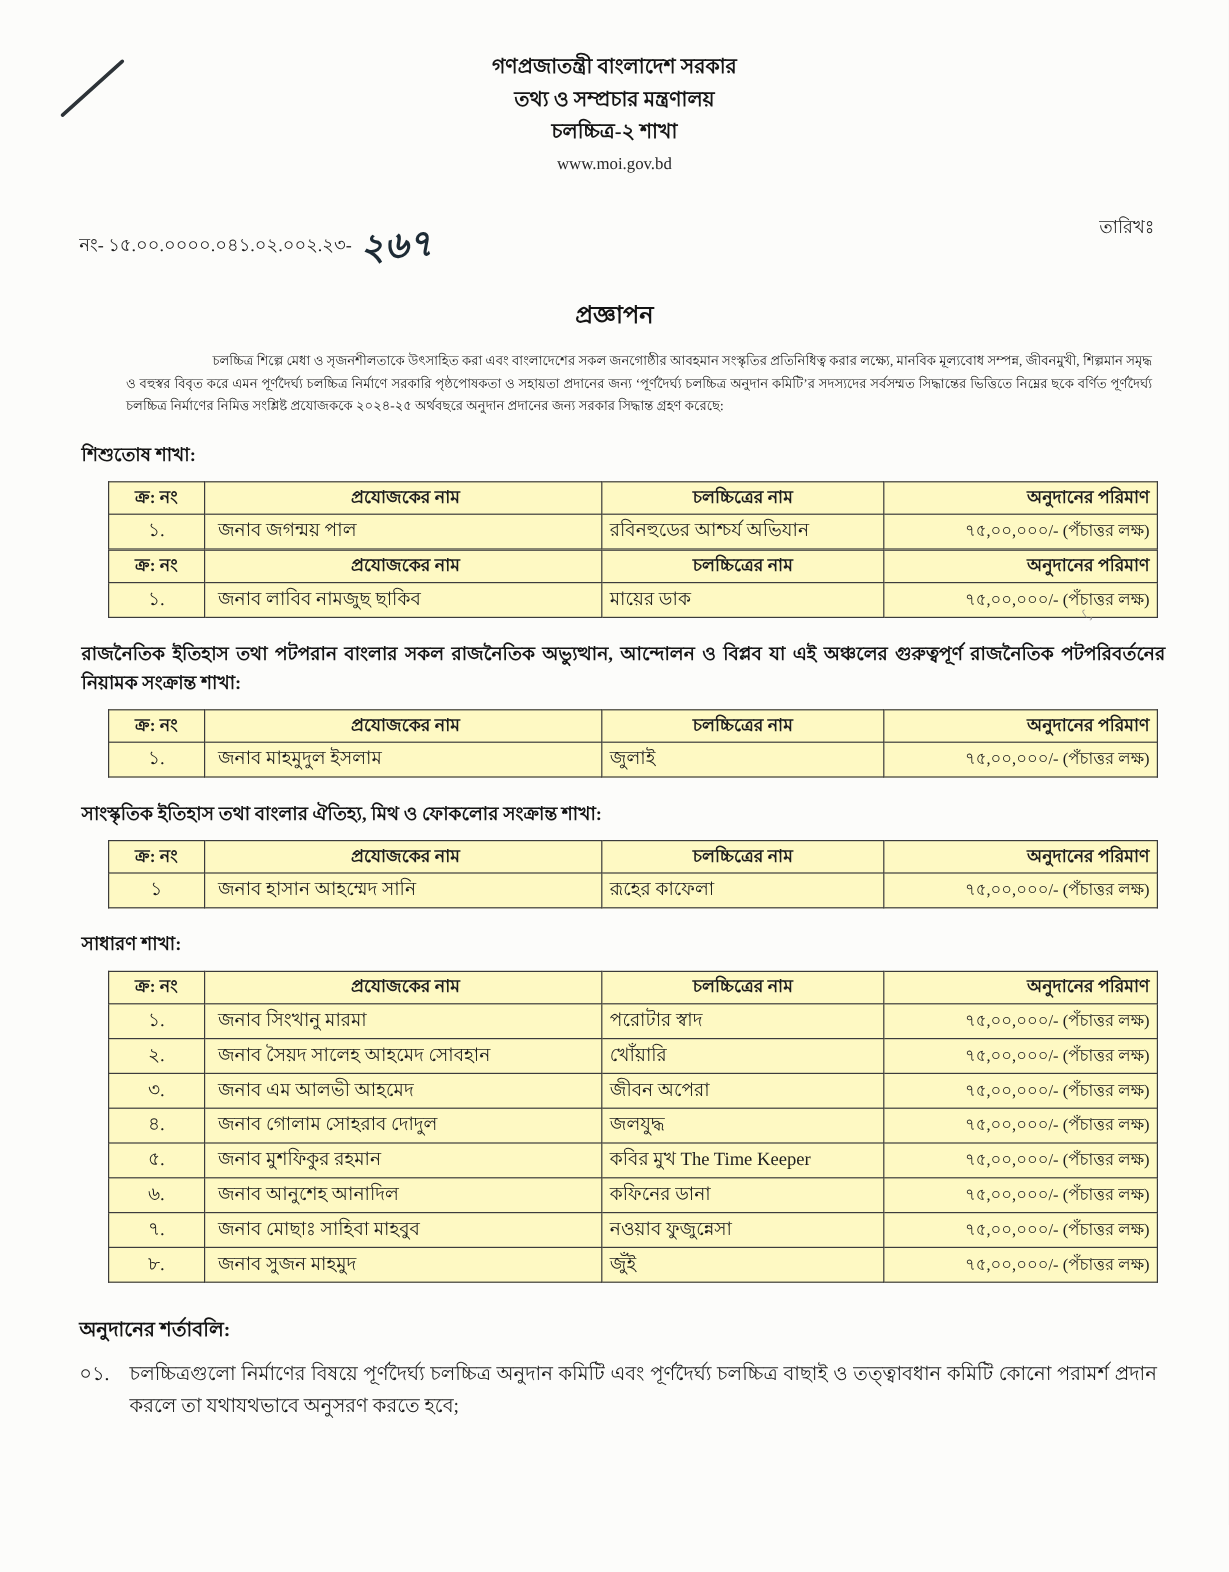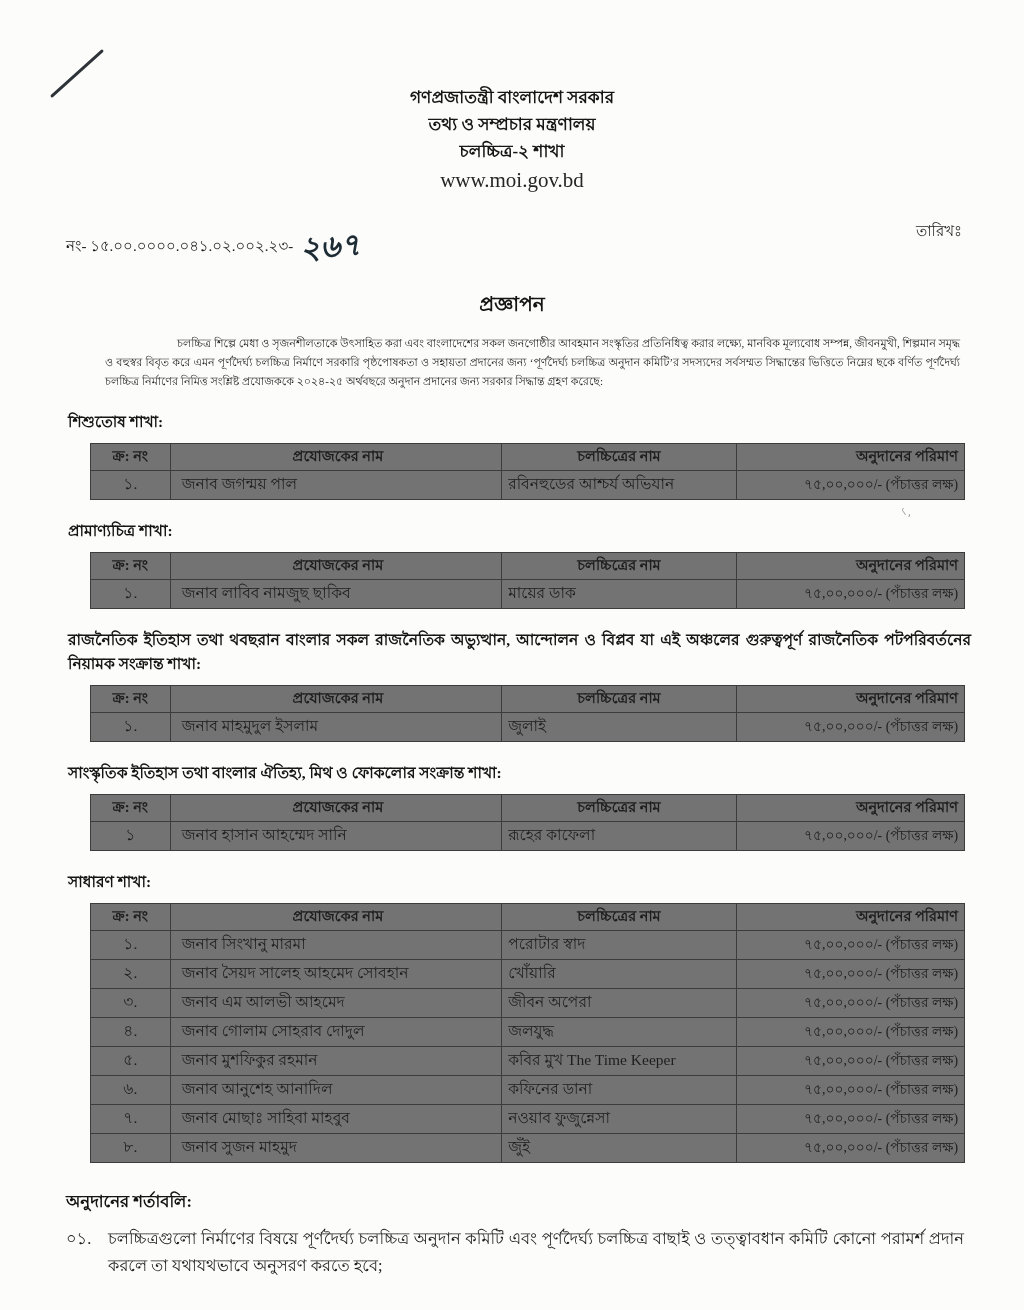--- a/index.html
+++ b/index.html
@@ -15,7 +15,7 @@
     background:#fcfcfa;
     color:#1e1e1e;
     overflow:hidden;
-    padding-top:84px;
+    padding-top:42px;
   }
   
   .pen-mark {

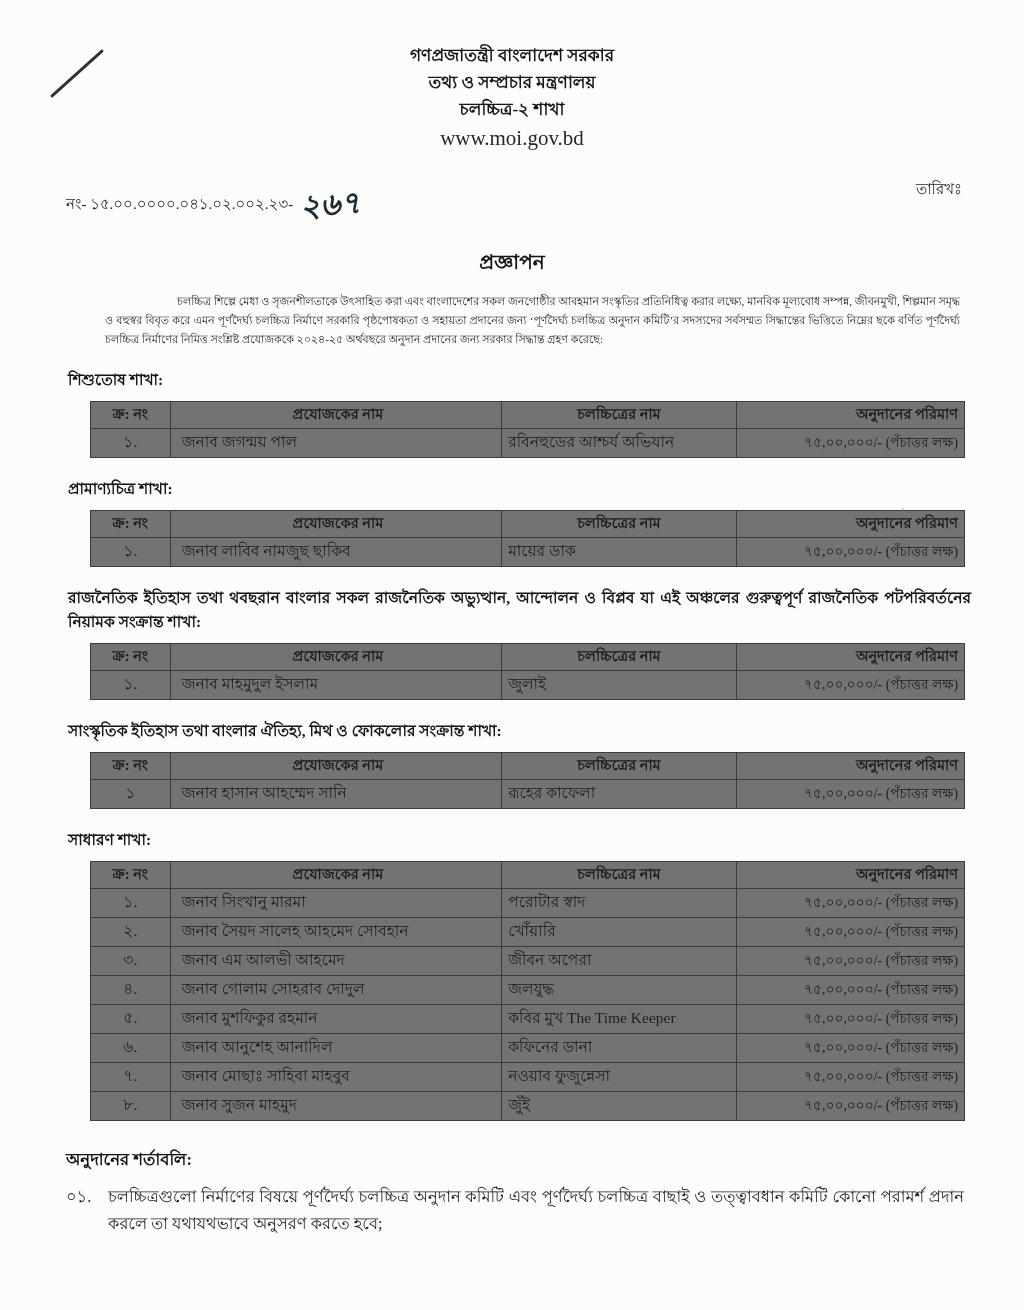--- a/index.html
+++ b/index.html
@@ -42,7 +42,7 @@
     font-size:17px; line-height:27px; font-weight:600; color:#161616;
   }
   .letterhead .site {
-    font-size:21px; line-height:30px; color:#262626;
+    font-size:14px; line-height:30px; color:#262626;
     font-family:"Liberation Serif","DejaVu Serif",serif;
   }
 

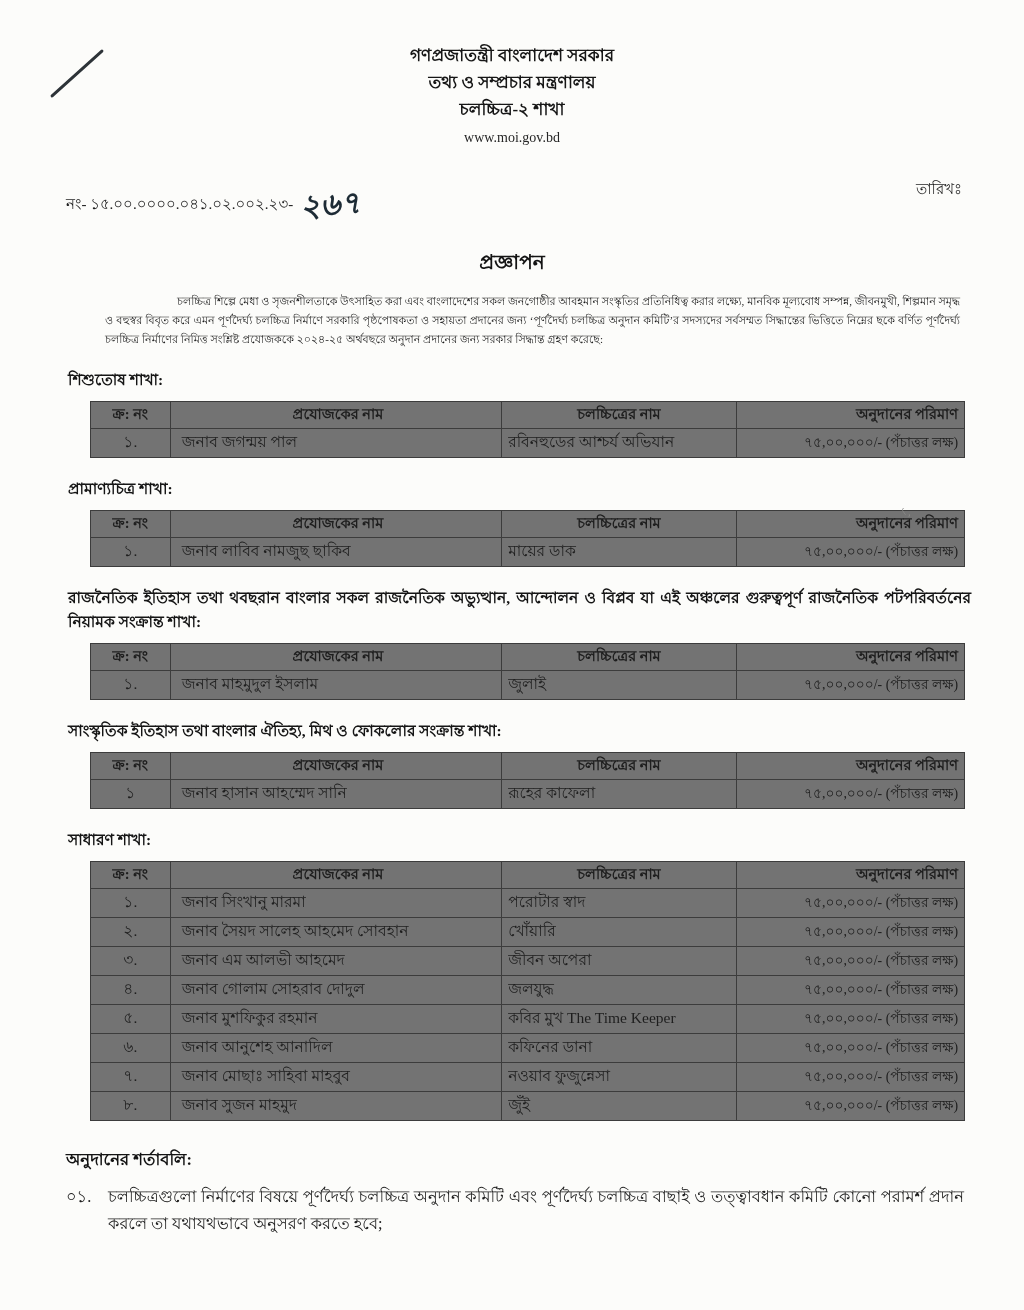--- a/index.html
+++ b/index.html
@@ -86,7 +86,7 @@
     border-collapse:collapse;
     width:875px; margin-left:22px;
     font-size:15.5px;
-    background:#737373;
+    background:#fef9c3;
   }
   .grant-table th, .grant-table td {
     border:1.4px solid #3c3c3c;

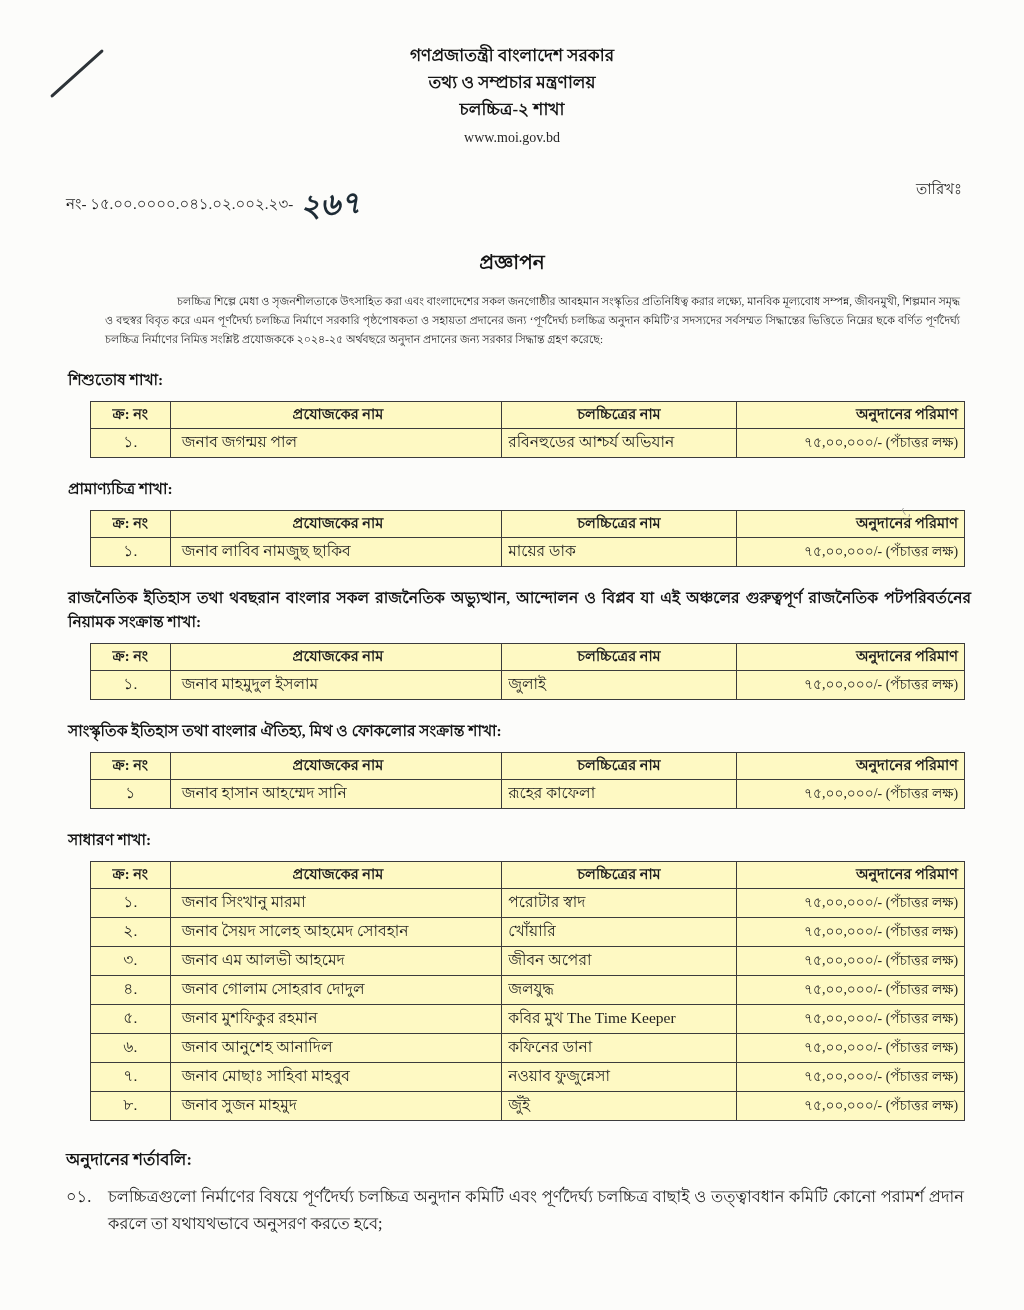--- a/index.html
+++ b/index.html
@@ -161,7 +161,6 @@
   <div class="stray-ink">৻,</div>
 
   <section class="grant-section">
-    <div class="section-title">প্রামাণ্যচিত্র শাখা:</div>
     <table class="grant-table">
       <thead>
         <tr>

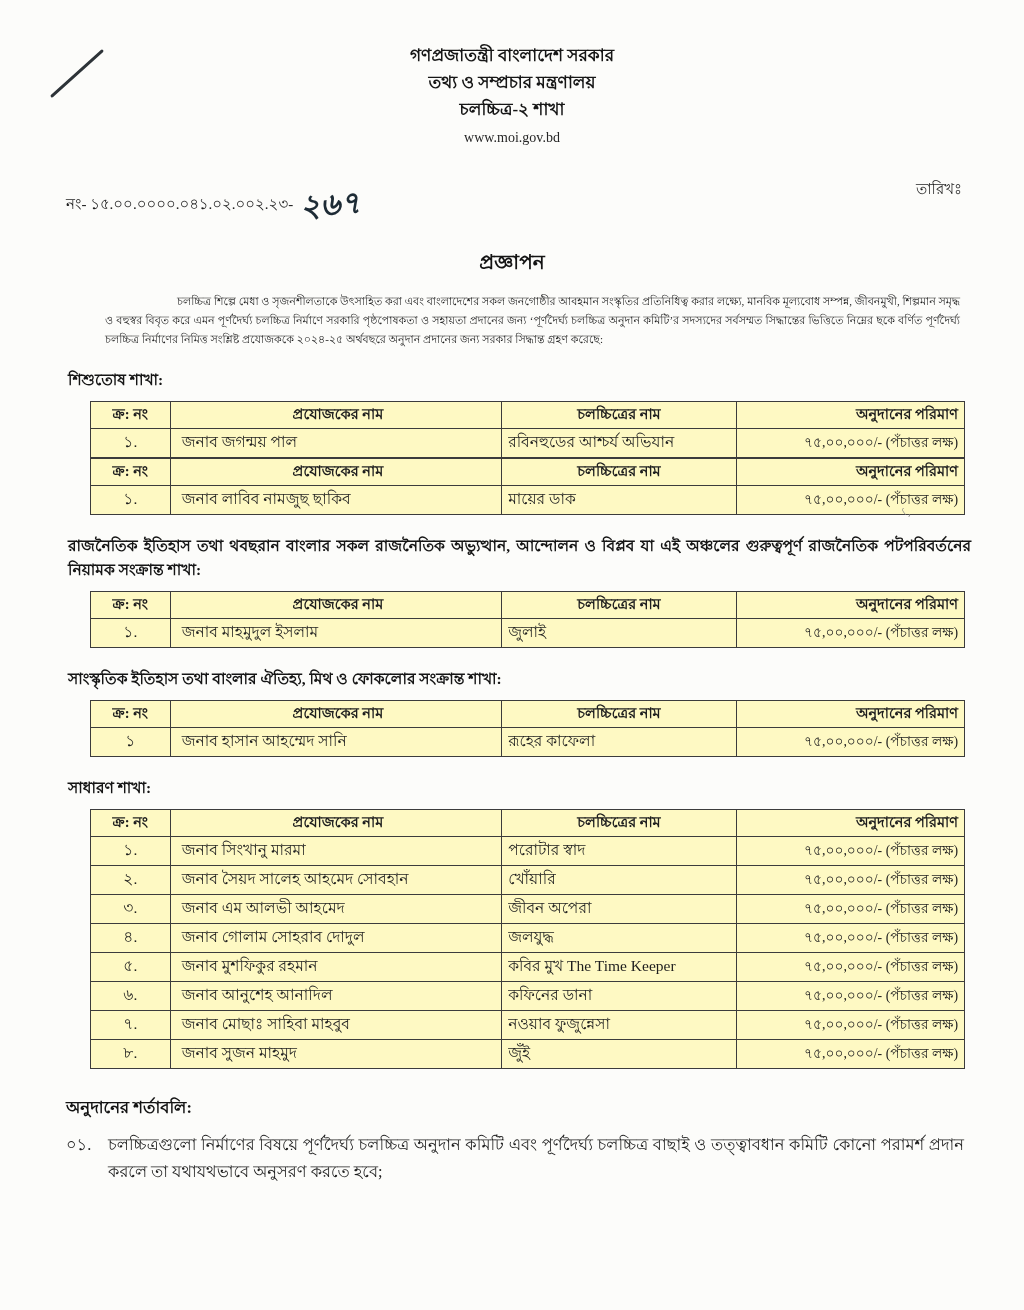--- a/index.html
+++ b/index.html
@@ -182,7 +182,7 @@
   </section>
 
   <section class="grant-section">
-    <div class="section-title">রাজনৈতিক ইতিহাস তথা থবছরান বাংলার সকল রাজনৈতিক অভ্যুত্থান, আন্দোলন ও বিপ্লব যা এই অঞ্চলের গুরুত্বপূর্ণ রাজনৈতিক পটপরিবর্তনের নিয়ামক সংক্রান্ত শাখা:</div>
+    <div class="section-title">রাজনৈতিক ইতিহাস তথা পটপরান বাংলার সকল রাজনৈতিক অভ্যুত্থান, আন্দোলন ও বিপ্লব যা এই অঞ্চলের গুরুত্বপূর্ণ রাজনৈতিক পটপরিবর্তনের নিয়ামক সংক্রান্ত শাখা:</div>
     <table class="grant-table">
       <thead>
         <tr>

